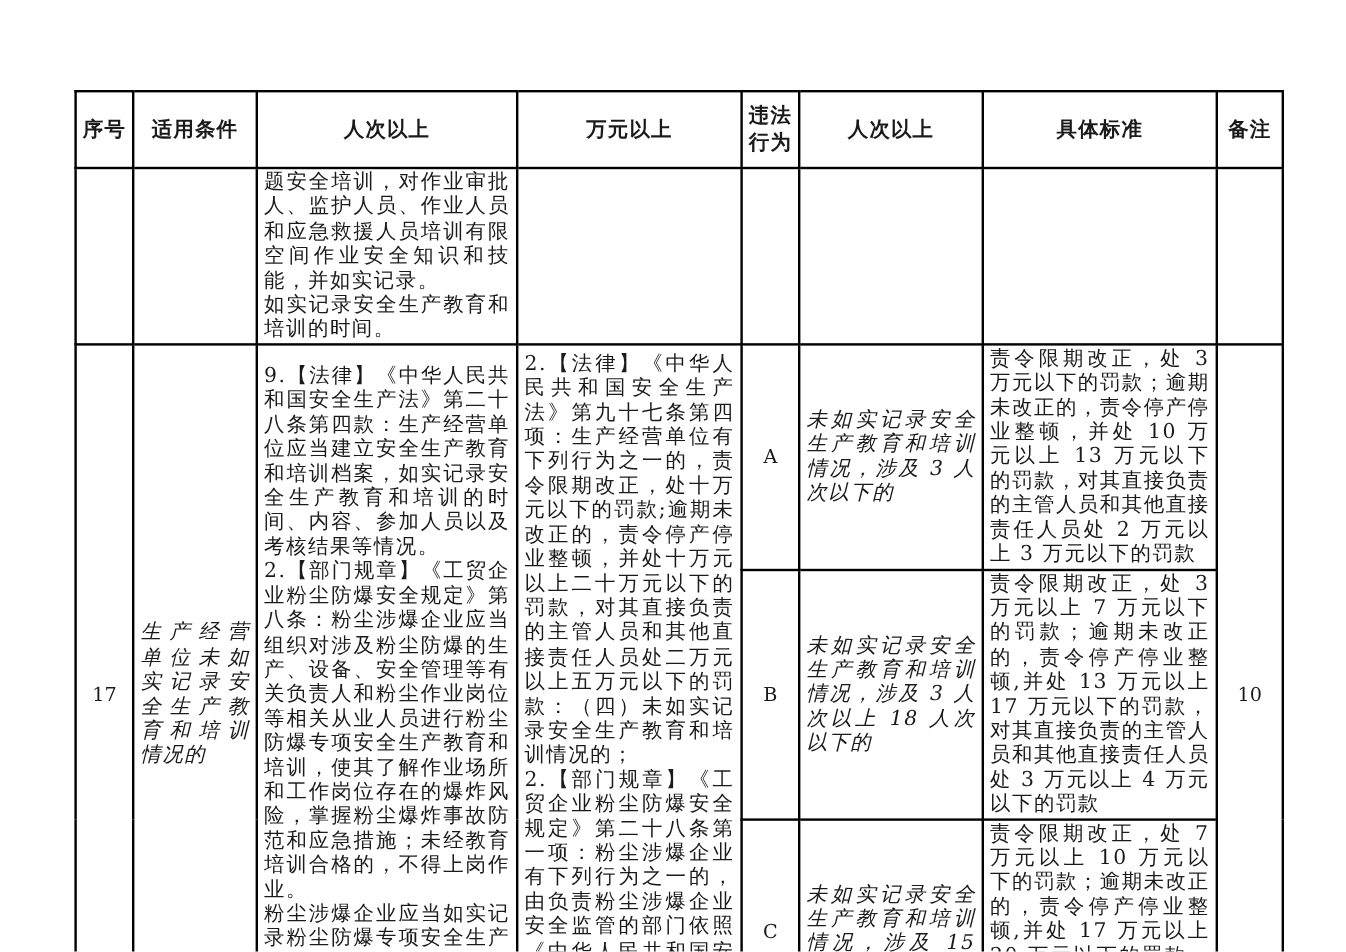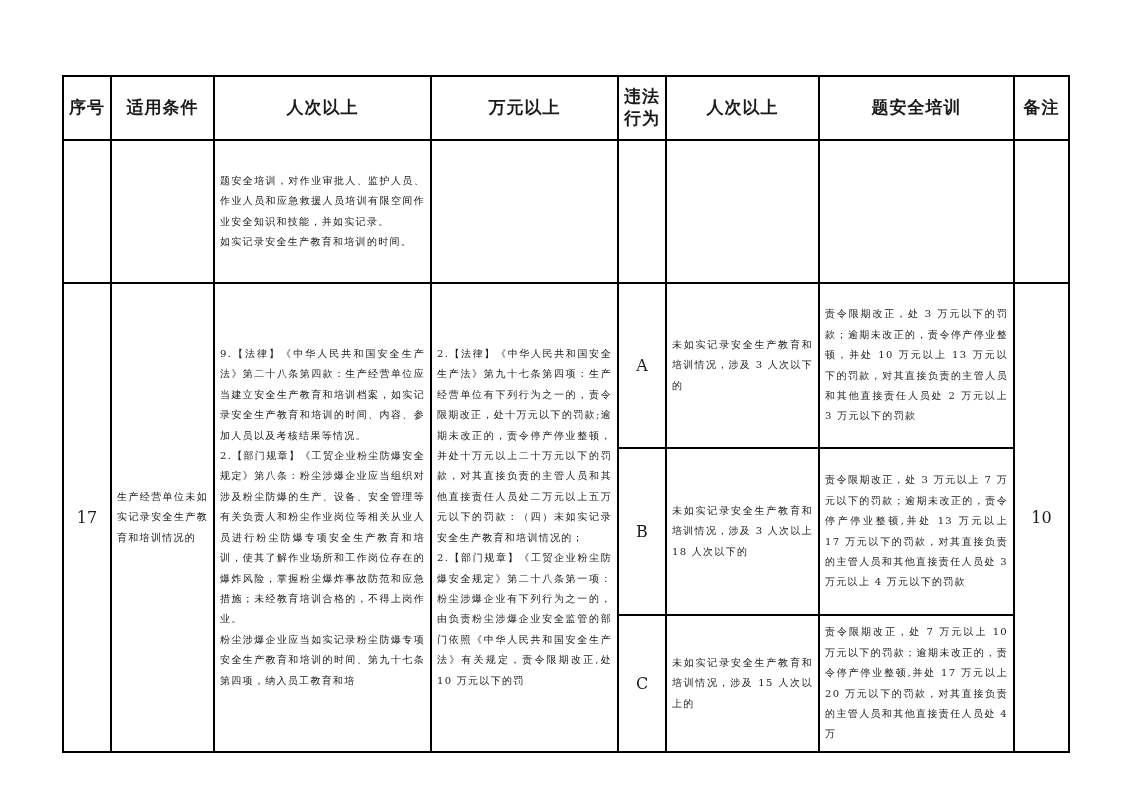--- a/index.html
+++ b/index.html
@@ -81,7 +81,7 @@
       <th>万元以上</th>
       <th>违法行为</th>
       <th>人次以上</th>
-      <th>题安全培训</th>
+      <th>具体标准</th>
       <th>备注</th>
     </tr>
 

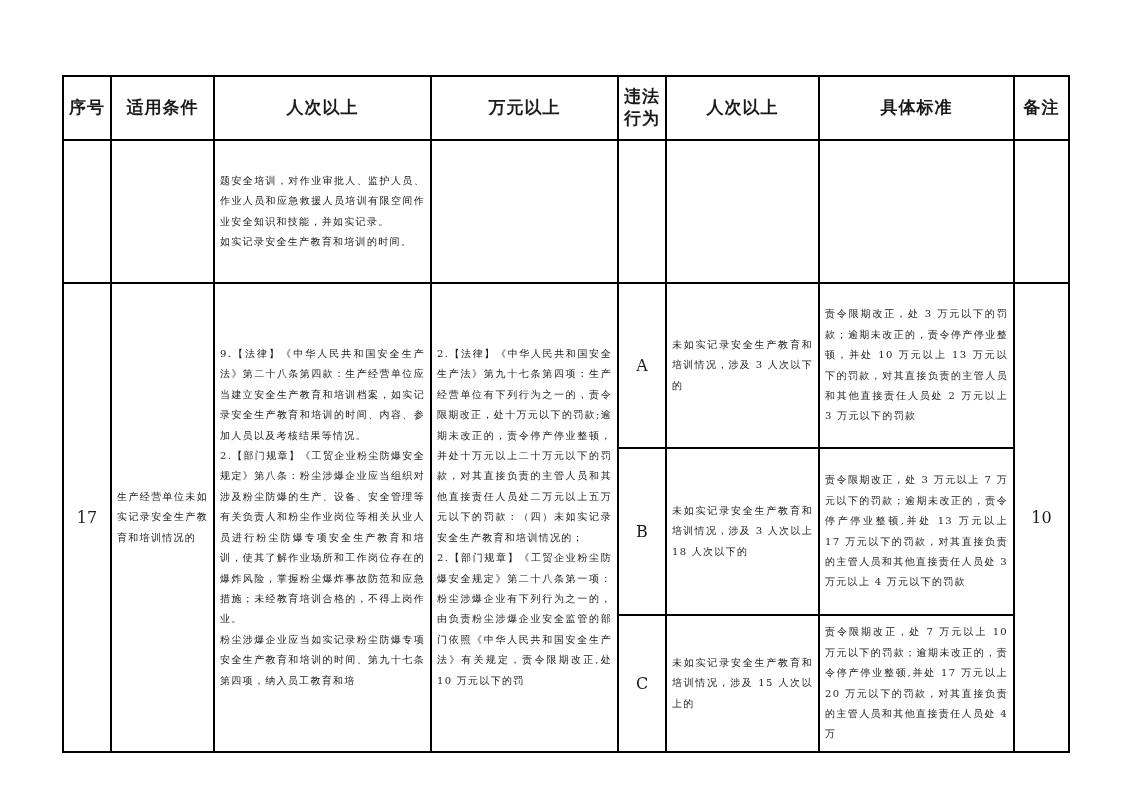--- a/index.html
+++ b/index.html
@@ -43,7 +43,7 @@
   td.txt{vertical-align:top;}
   td.txt p, td.mid p{
     margin:0;
-    font-size:10px;line-height:20.4px;
+    font-size:17px;line-height:20.4px;
     text-align:justify;text-justify:inter-character;
     letter-spacing:1.3px;
   }

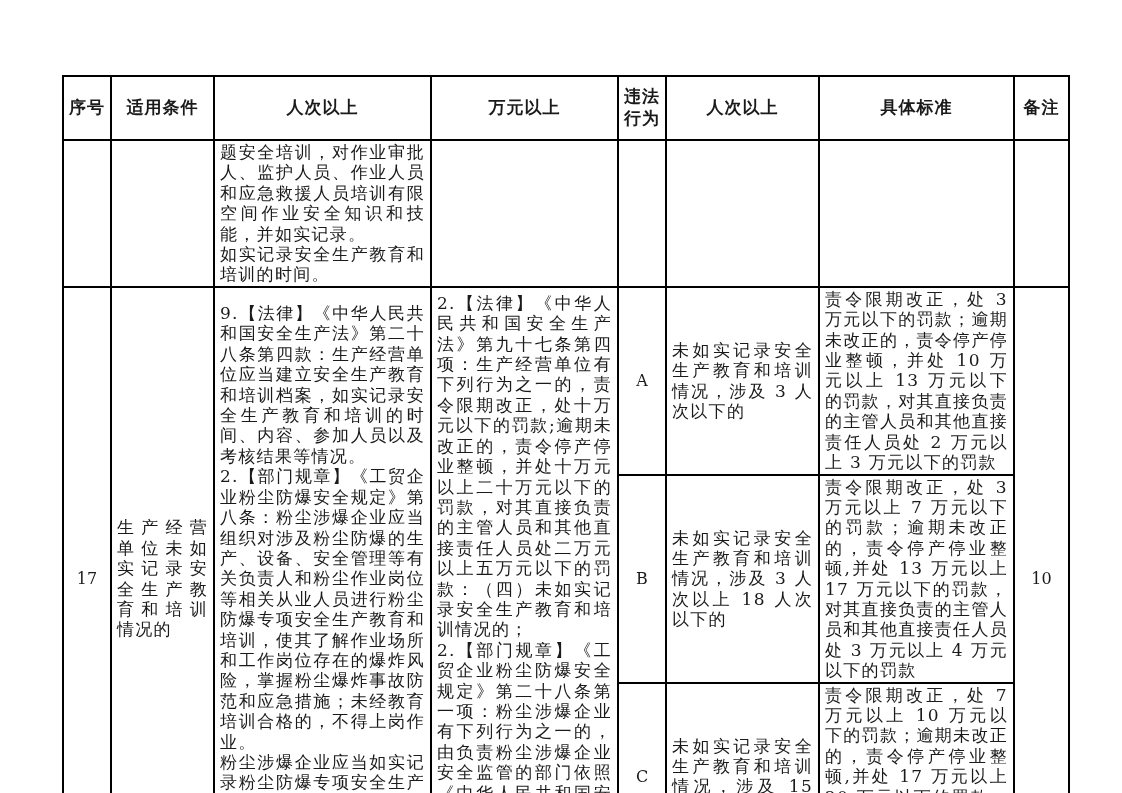--- a/index.html
+++ b/index.html
@@ -47,7 +47,7 @@
     text-align:justify;text-justify:inter-character;
     letter-spacing:1.3px;
   }
-  td.mid{vertical-align:middle;}
+  td.mid{vertical-align:middle;font-style:italic;}
   td.center{
     text-align:center;font-size:16px;letter-spacing:0;
   }

